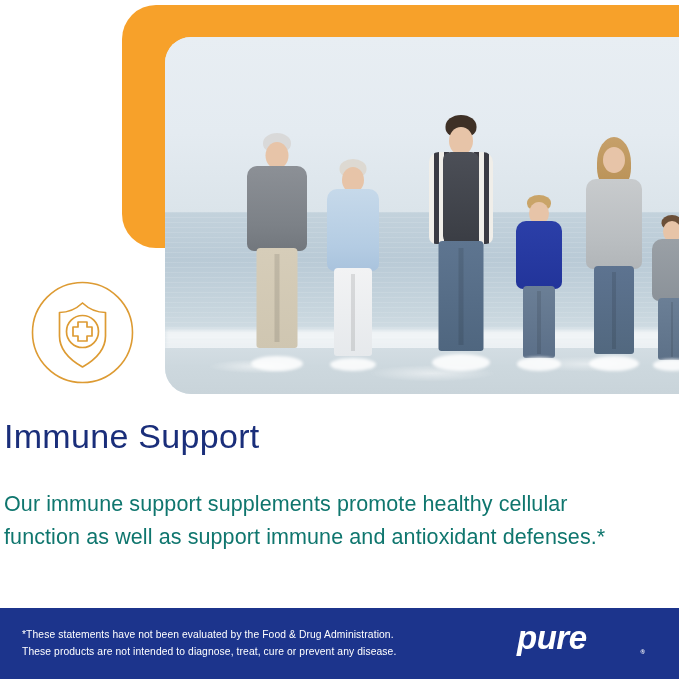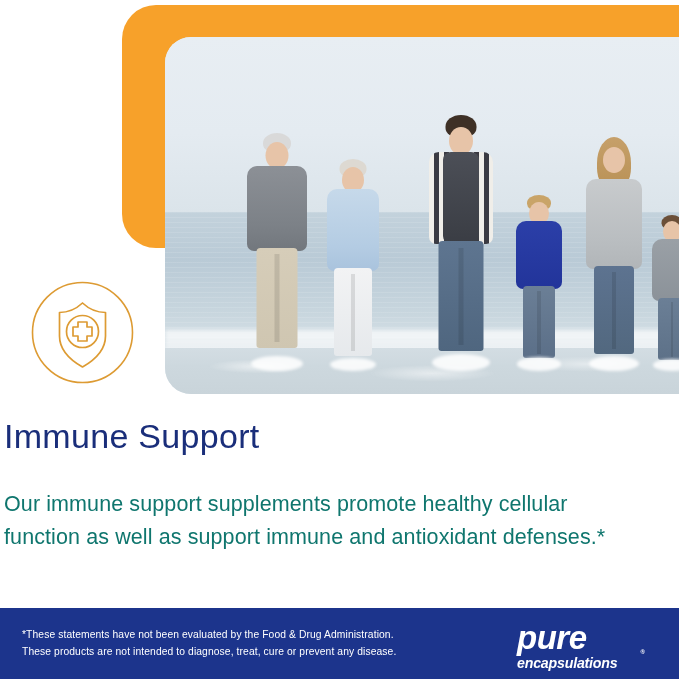--- a/index.html
+++ b/index.html
@@ -304,7 +304,6 @@
  These products are not intended to diagnose, treat, cure or prevent any disease.</p>
   <div id="brand-logo">
     <span id="brand-name">pure</span>
-    <span id="brand-sub">encapsulations</span>
     <span id="brand-reg">®</span>
   </div>
 </div>

